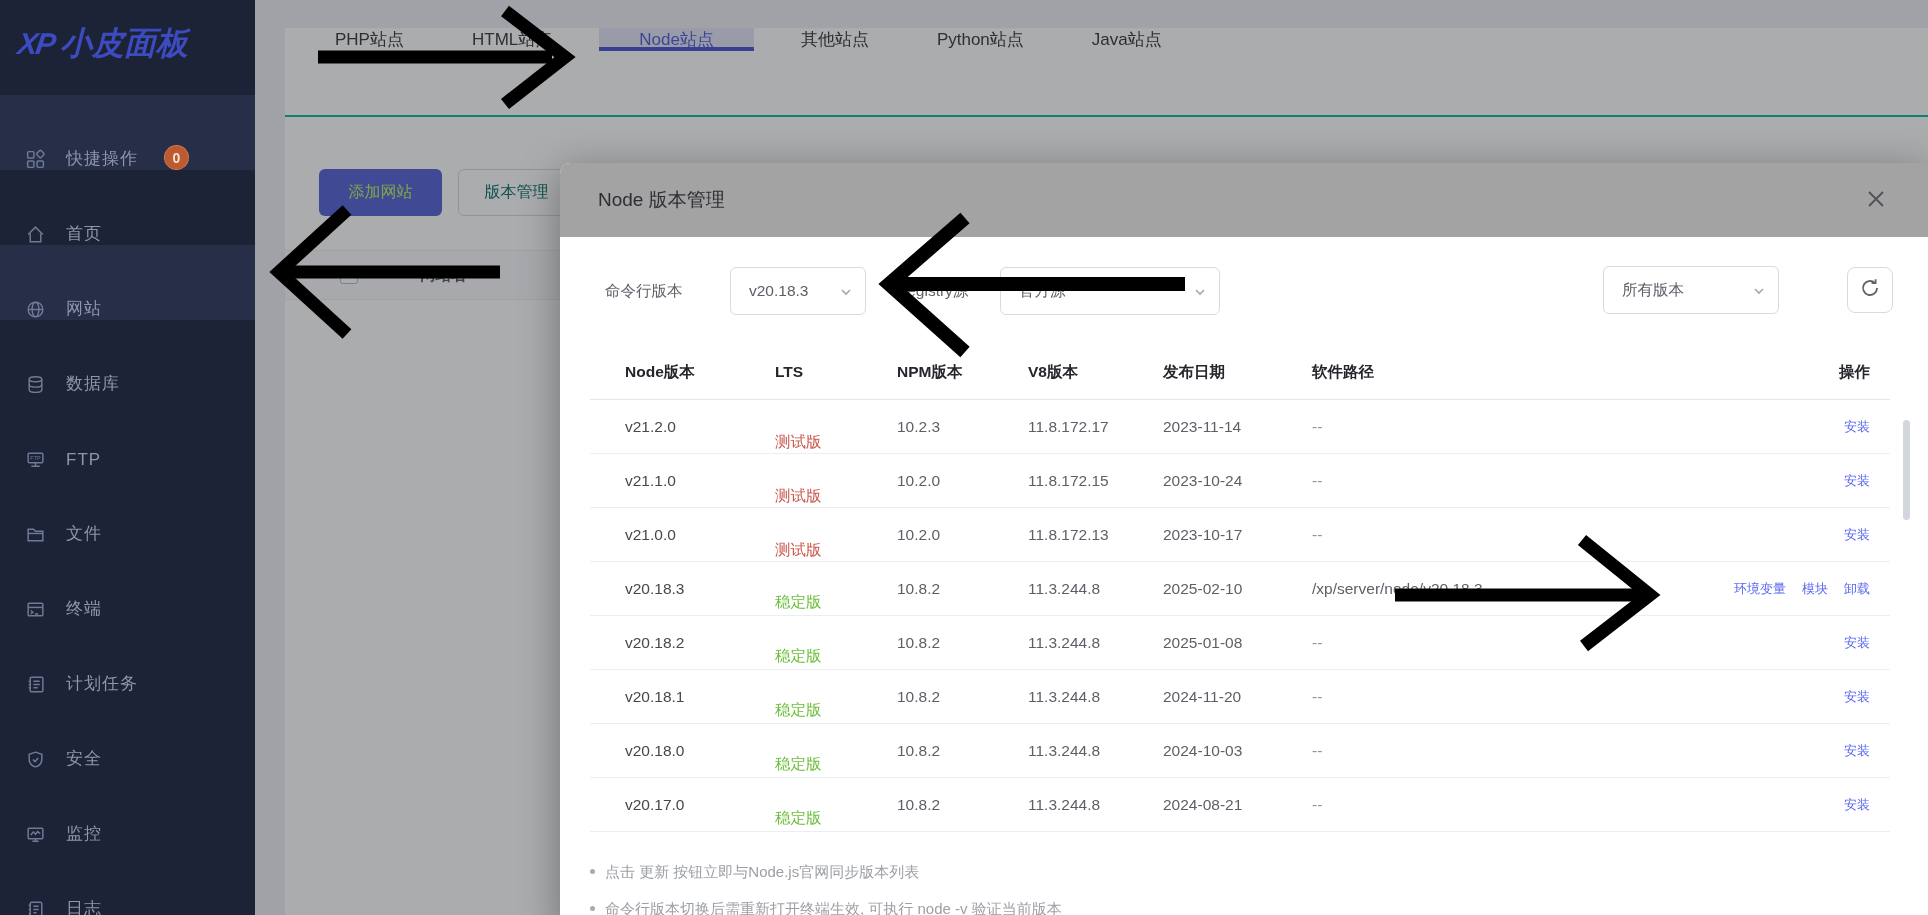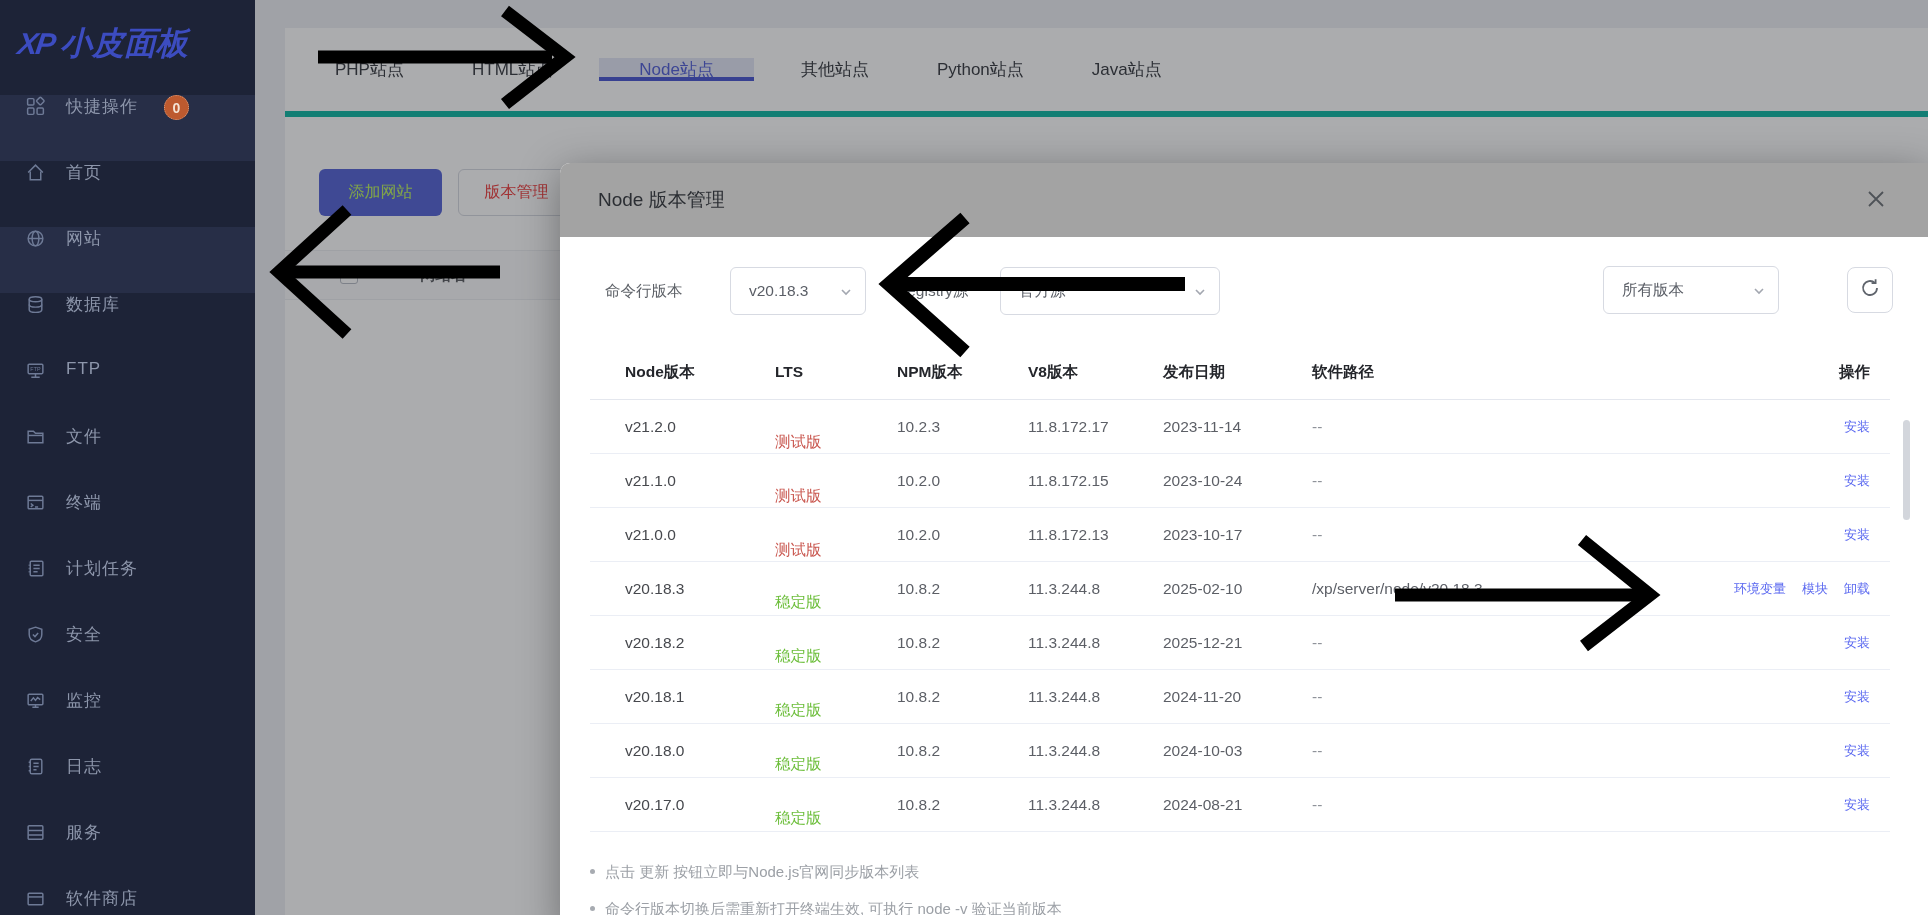--- a/index.html
+++ b/index.html
@@ -28,8 +28,8 @@
   
   .main { position:absolute; left:255px; right:0; top:0; bottom:0; background:#eef0f4; }
   .card { position:absolute; left:30px; top:28px; right:0; bottom:0; background:#ffffff; }
-  .tabbar { height:89px; display:flex; align-items:center; padding-left:16px;
-    border-bottom:6px solid #14b8a6; }
+  .tabbar { height:89px; display:flex; align-items:flex-start; padding-left:16px;
+    border-bottom:2px solid #14b8a6; }
   .tab { display:flex; align-items:center; padding:0 21px; margin:0 13px;
     font-size:17px; color:#3c3f45; cursor:pointer; position:relative; }
   .tab.active { background:#e4e7f6; color:#5663d8; padding:0 40px; }

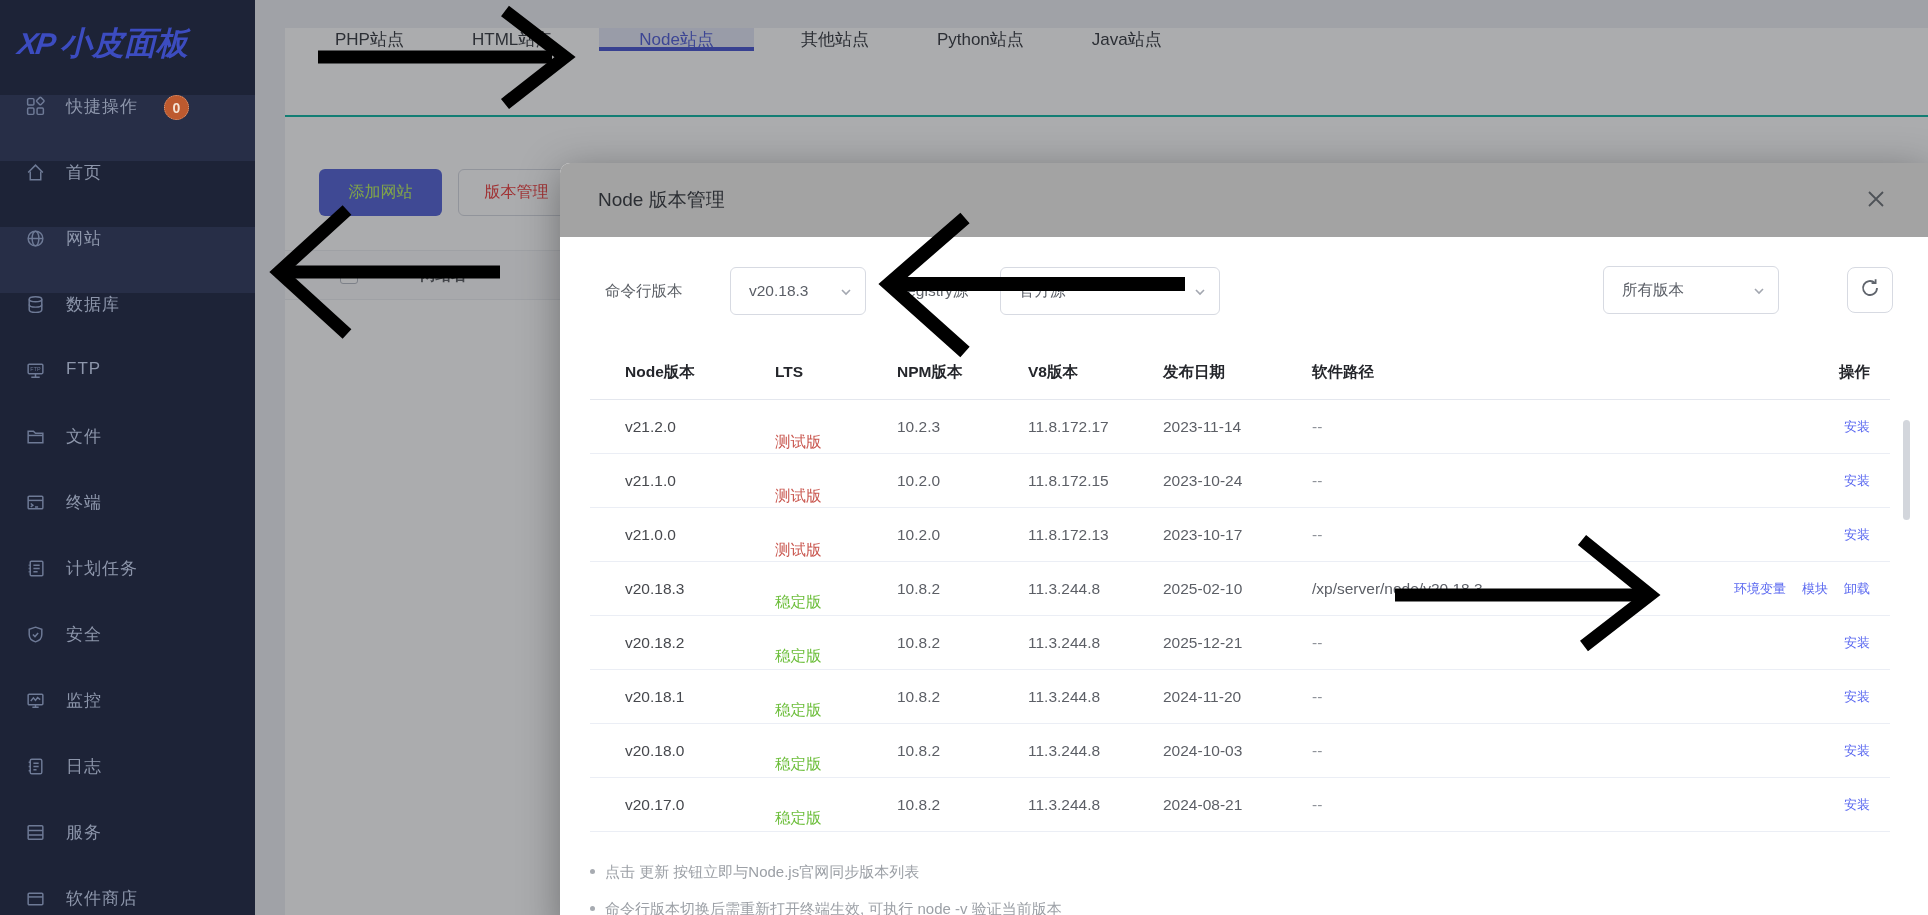--- a/index.html
+++ b/index.html
@@ -14,7 +14,7 @@
     letter-spacing:-2px; transform:skewX(-8deg); margin-right:6px; }
   .logo-text { font-style:italic; font-weight:bold; font-size:32px; color:#3c4cc0; }
   .menu { position:absolute; top:95px; left:0; right:0; }
-  .side-item { height:66px; display:flex; align-items:flex-start; padding-left:24px;
+  .side-item { height:75px; display:flex; align-items:flex-end; padding-left:24px;
     color:#8d96ab; font-size:17px; cursor:pointer; }
   .side-item.hl { background:#272e47; }
   .side-item .s-icon { width:22px; height:22px; margin-right:20px; display:inline-flex;

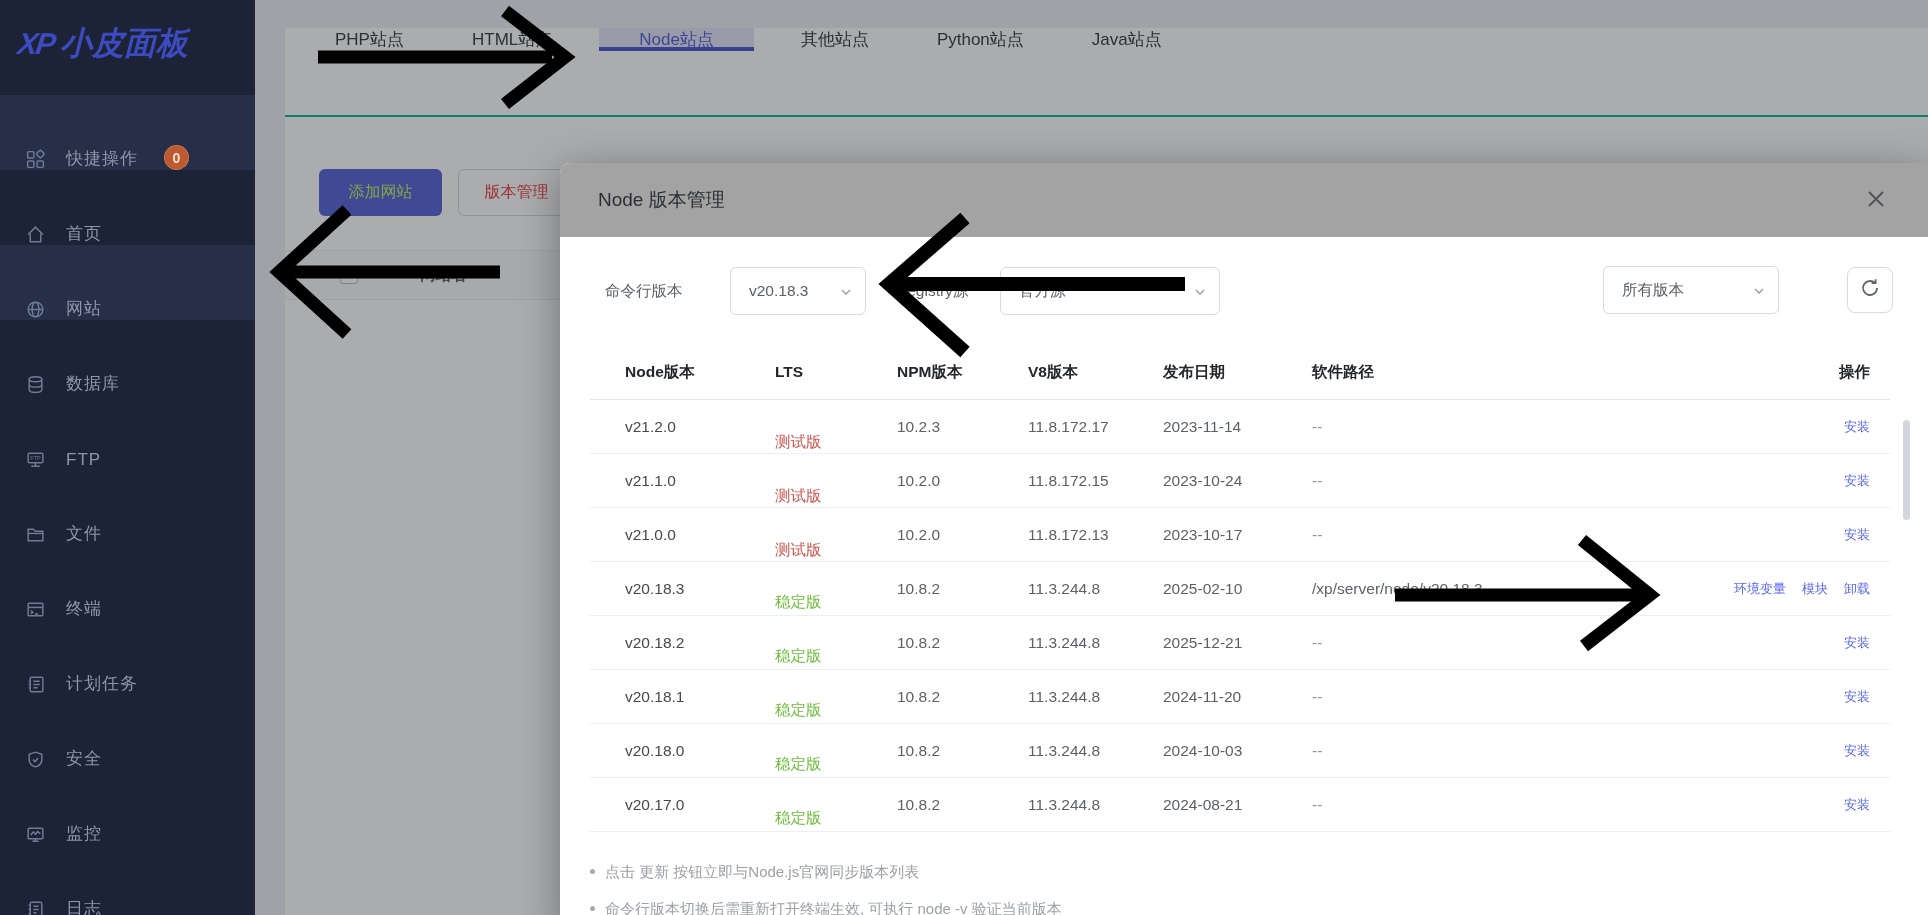--- a/index.html
+++ b/index.html
@@ -39,7 +39,7 @@
   .btn-primary { position:absolute; left:34px; top:0; width:123px; height:47px;
     background:#5968d8; color:#bef264; font-size:16px; border:none; border-radius:6px; cursor:pointer; }
   .btn-plain { position:absolute; left:173px; top:0; width:117px; height:47px;
-    background:#fff; color:#ef4444; font-size:16px; border:1px solid #d8dbe2;
+    background:#fff; color:#0f766e; font-size:16px; border:1px solid #d8dbe2;
     border-radius:6px; cursor:pointer; }
   .site-head { position:absolute; left:0; right:0; top:222px; height:50px;
     background:#fbfbfc; border-top:1px solid #edeef2; border-bottom:1px solid #edeef2;

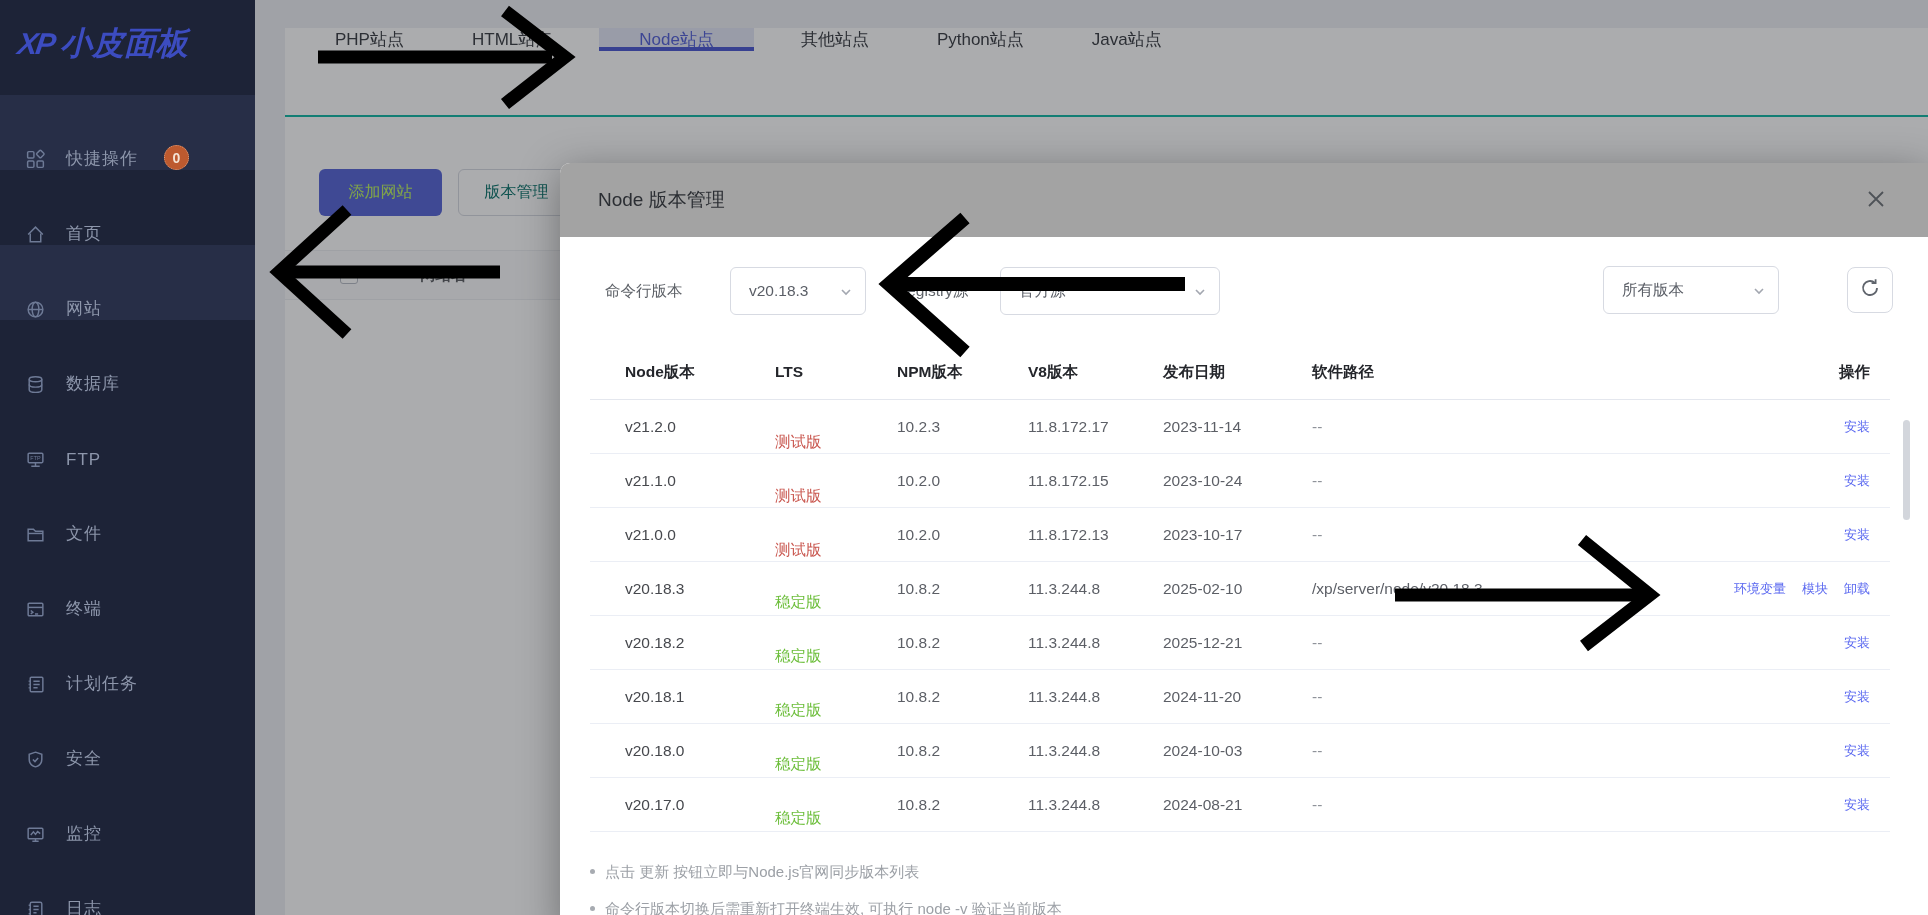--- a/index.html
+++ b/index.html
@@ -365,7 +365,7 @@
         <div class="lts-stable">稳定版</div>
         <div>10.8.2</div>
         <div>11.3.244.8</div>
-        <div>2025-12-21</div>
+        <div>2025-01-08</div>
         <div class="c-empty">--</div>
         <div class="c-ops">
           <a class="op-link">安装</a>

